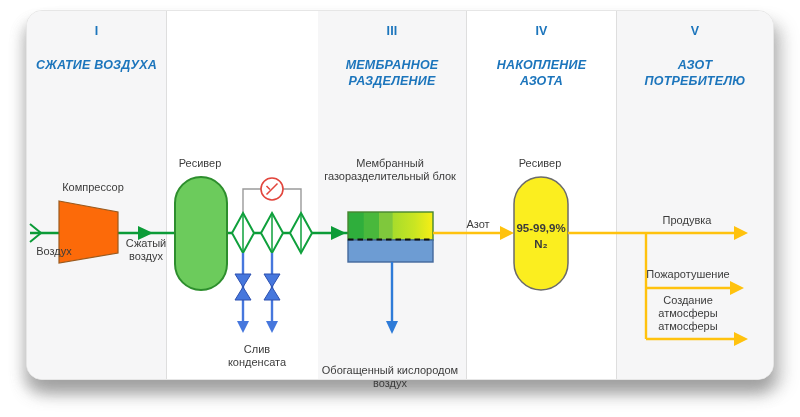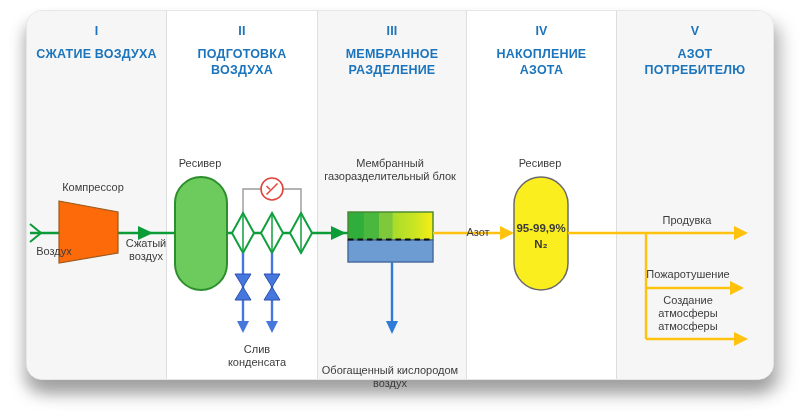--- a/index.html
+++ b/index.html
@@ -31,12 +31,6 @@
       <div class="hdr">
         <div>I</div>
         <div class="ttl">СЖАТИЕ ВОЗДУХА</div>
-      </div>
-    </div>
-    <div class="col white" style="left:140px;width:151px;">
-      <div class="hdr">
-        <div>II</div>
-        <div class="ttl">ПОДГОТОВКА ВОЗДУХА</div>
       </div>
     </div>
     <div class="col tint" style="left:291px;width:149px;">

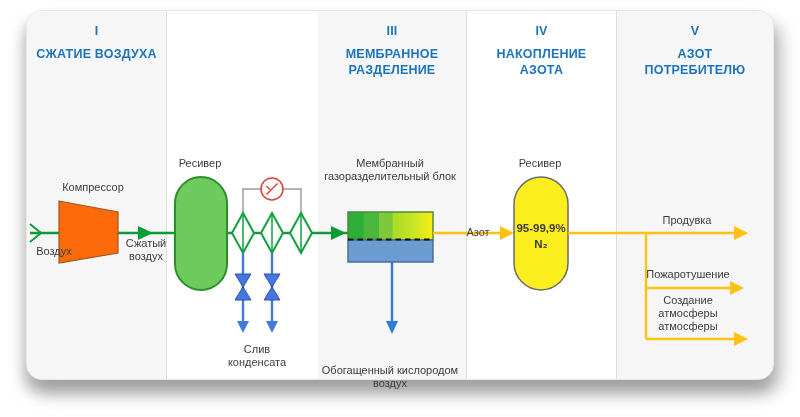--- a/index.html
+++ b/index.html
@@ -15,7 +15,7 @@
   .col:last-child{border-right:none;}
   .hdr{margin-top:12px;text-align:center;color:#1c75bc;font-weight:bold;
        font-size:12.5px;line-height:16px;letter-spacing:.2px;}
-  .hdr .ttl{max-width:122px;margin:7px auto;}
+  .hdr .ttl{max-width:122px;margin:18px auto;font-style:italic;}
   #overlay{position:absolute;left:0;top:0;width:800px;height:417px;pointer-events:none;}
   .lbl{position:absolute;transform:translateX(-50%);text-align:center;color:#3c3c3c;
        font-size:11px;line-height:13px;white-space:pre-line;}

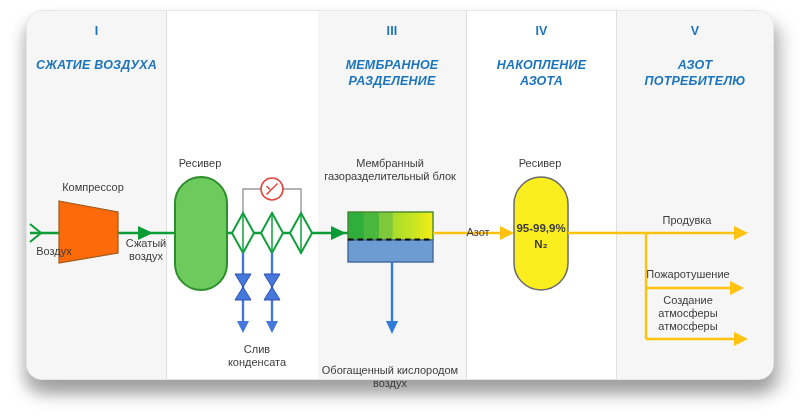--- a/index.html
+++ b/index.html
@@ -142,7 +142,7 @@
   <div class="lbl" style="left:390px;top:157px;width:132px;">Мембранный газоразделительный блок</div>
   <div class="lbl" style="left:390px;top:364px;width:152px;">Обогащенный кислородом воздух</div>
 
-  <div class="lbl" style="left:478px;top:226px;text-align:right;">Азот</div>
+  <div class="lbl" style="left:478px;top:218px;text-align:right;">Азот</div>
   <div class="lbl" style="left:540px;top:157px;">Ресивер</div>
   <div class="lbl tank" style="left:541px;top:221px;">95-99,9%</div>
   <div class="lbl tank" style="left:541px;top:237px;">N₂</div>

